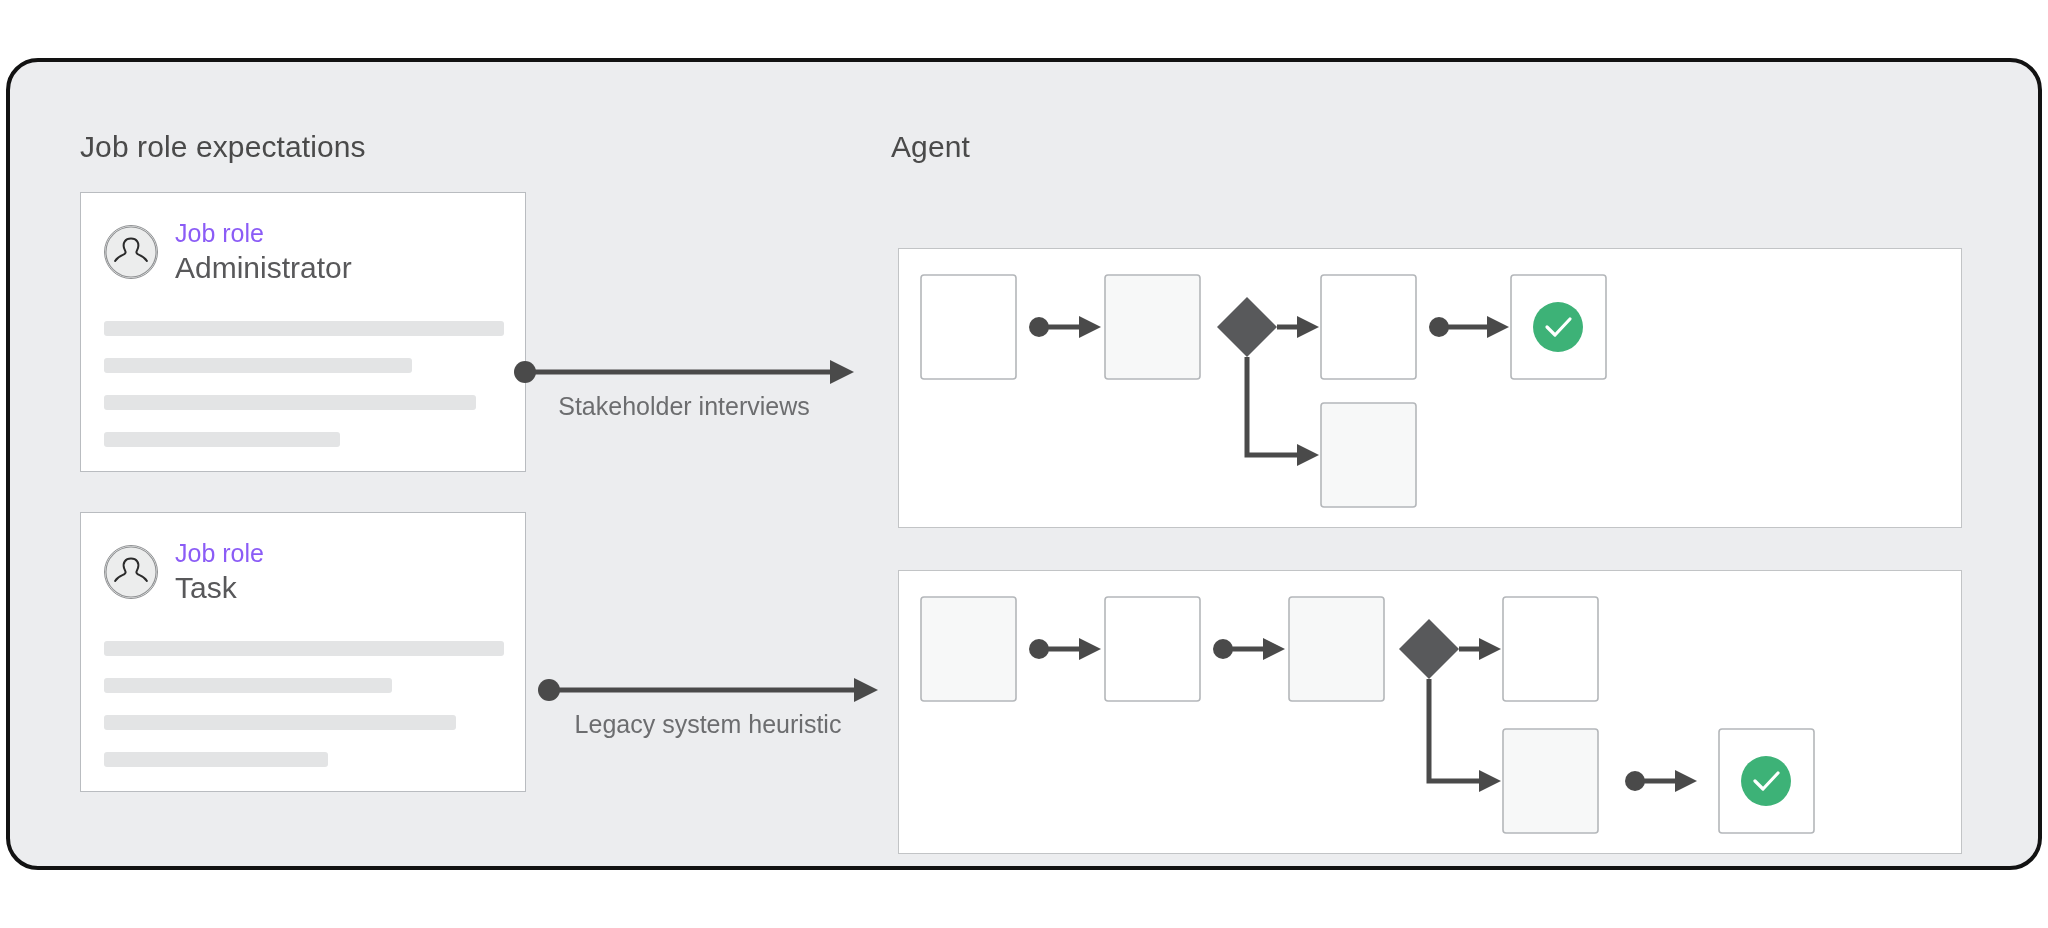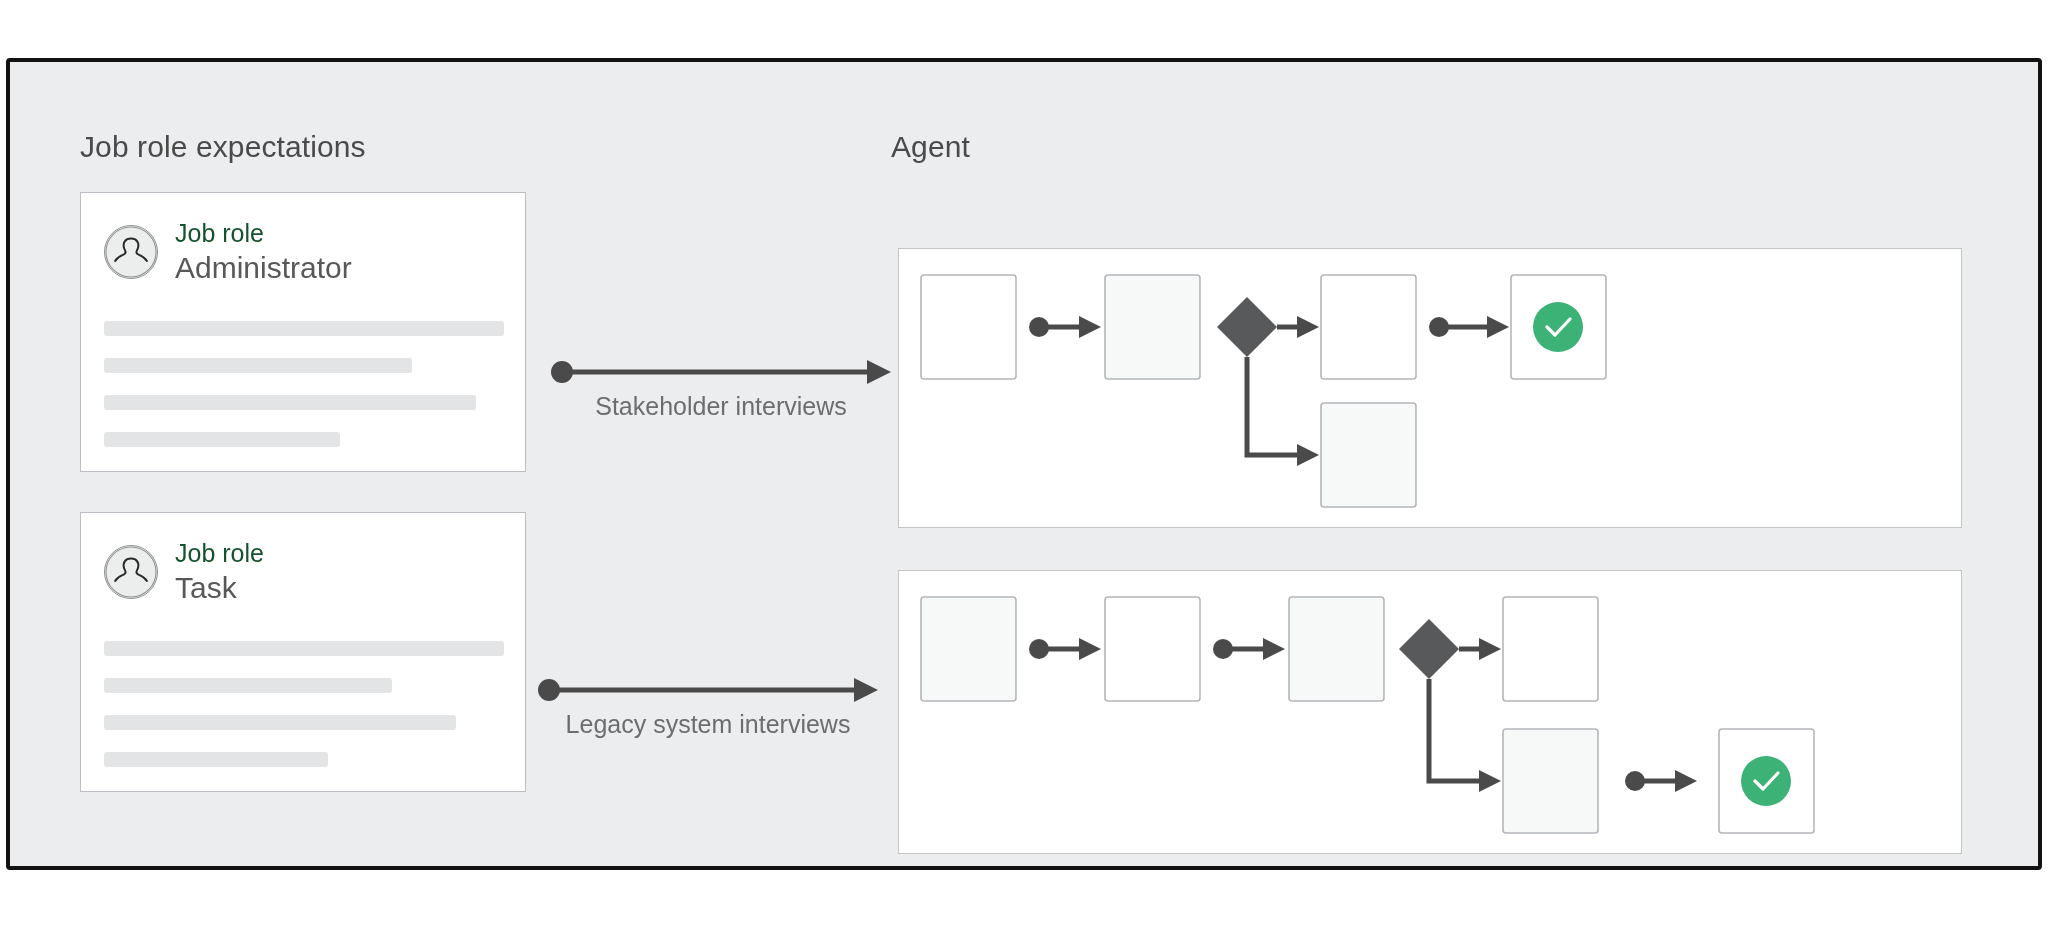--- a/index.html
+++ b/index.html
@@ -17,7 +17,7 @@
     width: 2036px; height: 812px;
     background: #ecedef;
     border: 4px solid #121212;
-    border-radius: 4px;
+    border-radius: 32px;
     overflow: hidden;
   }
 

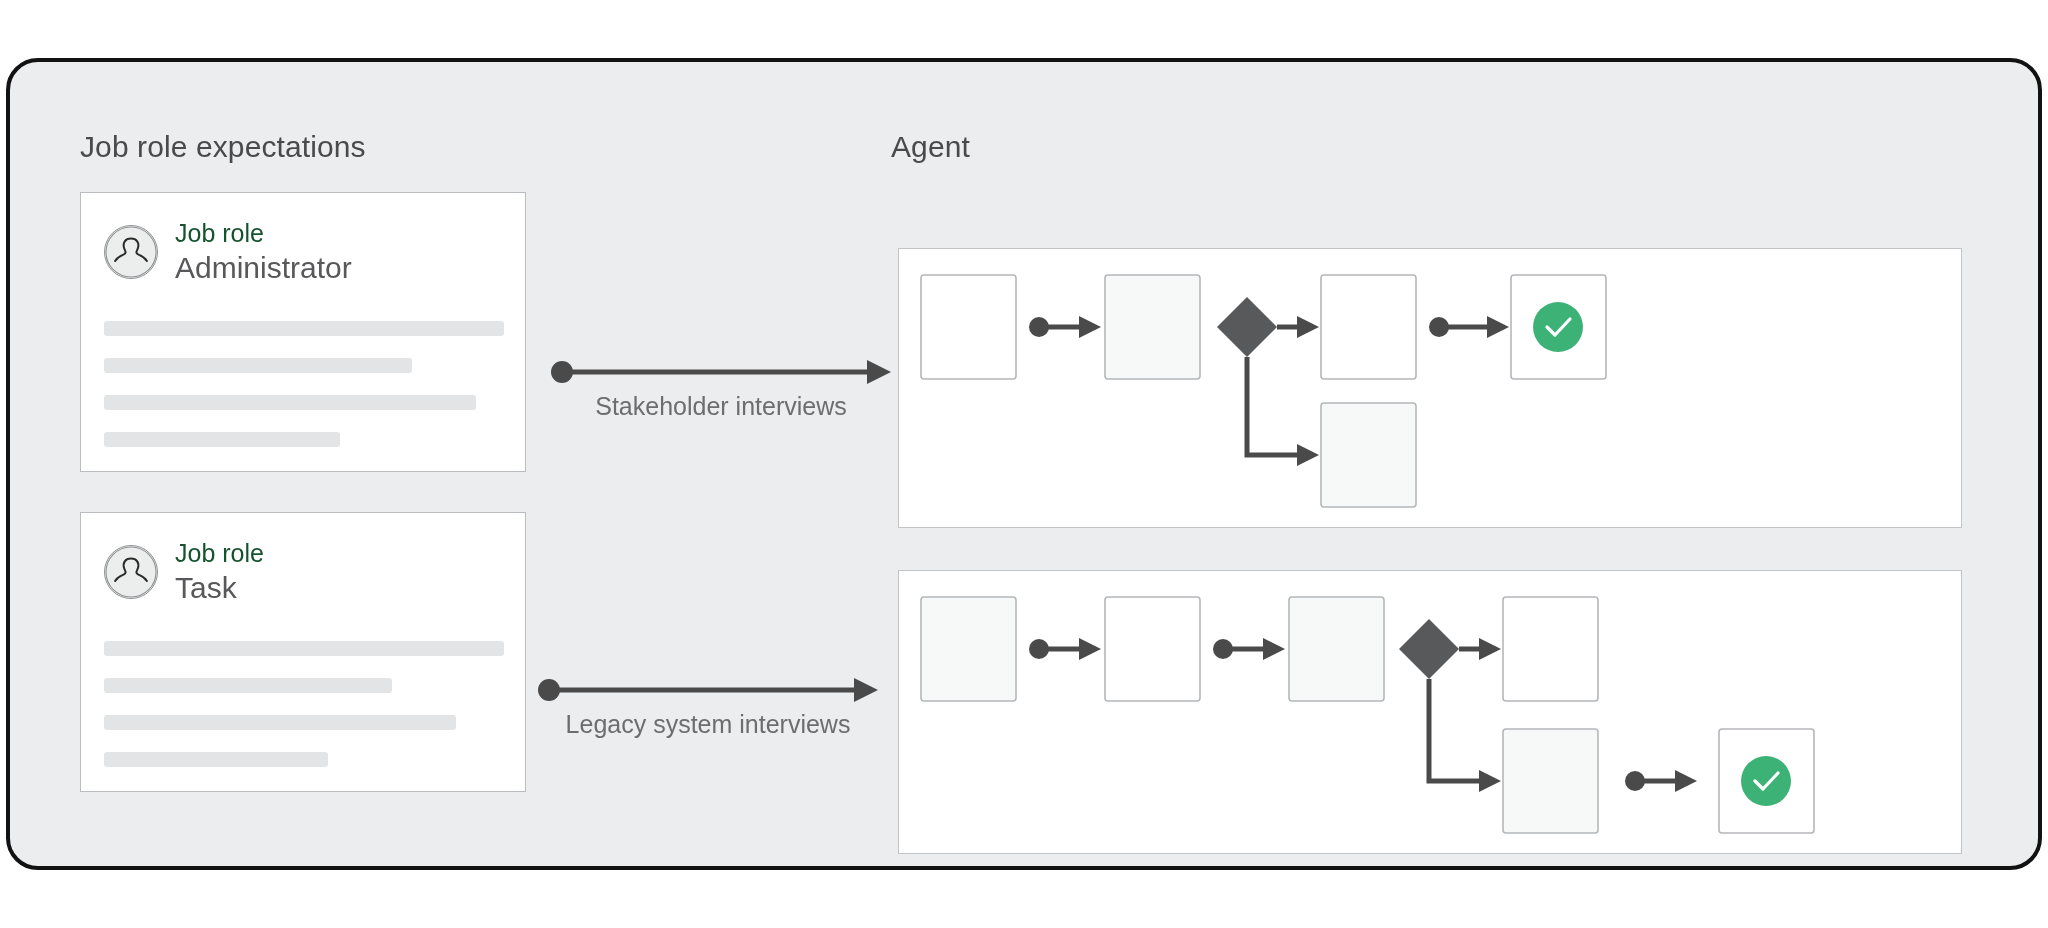--- a/index.html
+++ b/index.html
@@ -62,7 +62,7 @@
   .role-text { display: flex; flex-direction: column; gap: 4px; }
   .role-label {
     font-size: 25px;
-    color: #14532d;
+    color: #8b5cf6;
     line-height: 1.12;
     white-space: nowrap;
   }

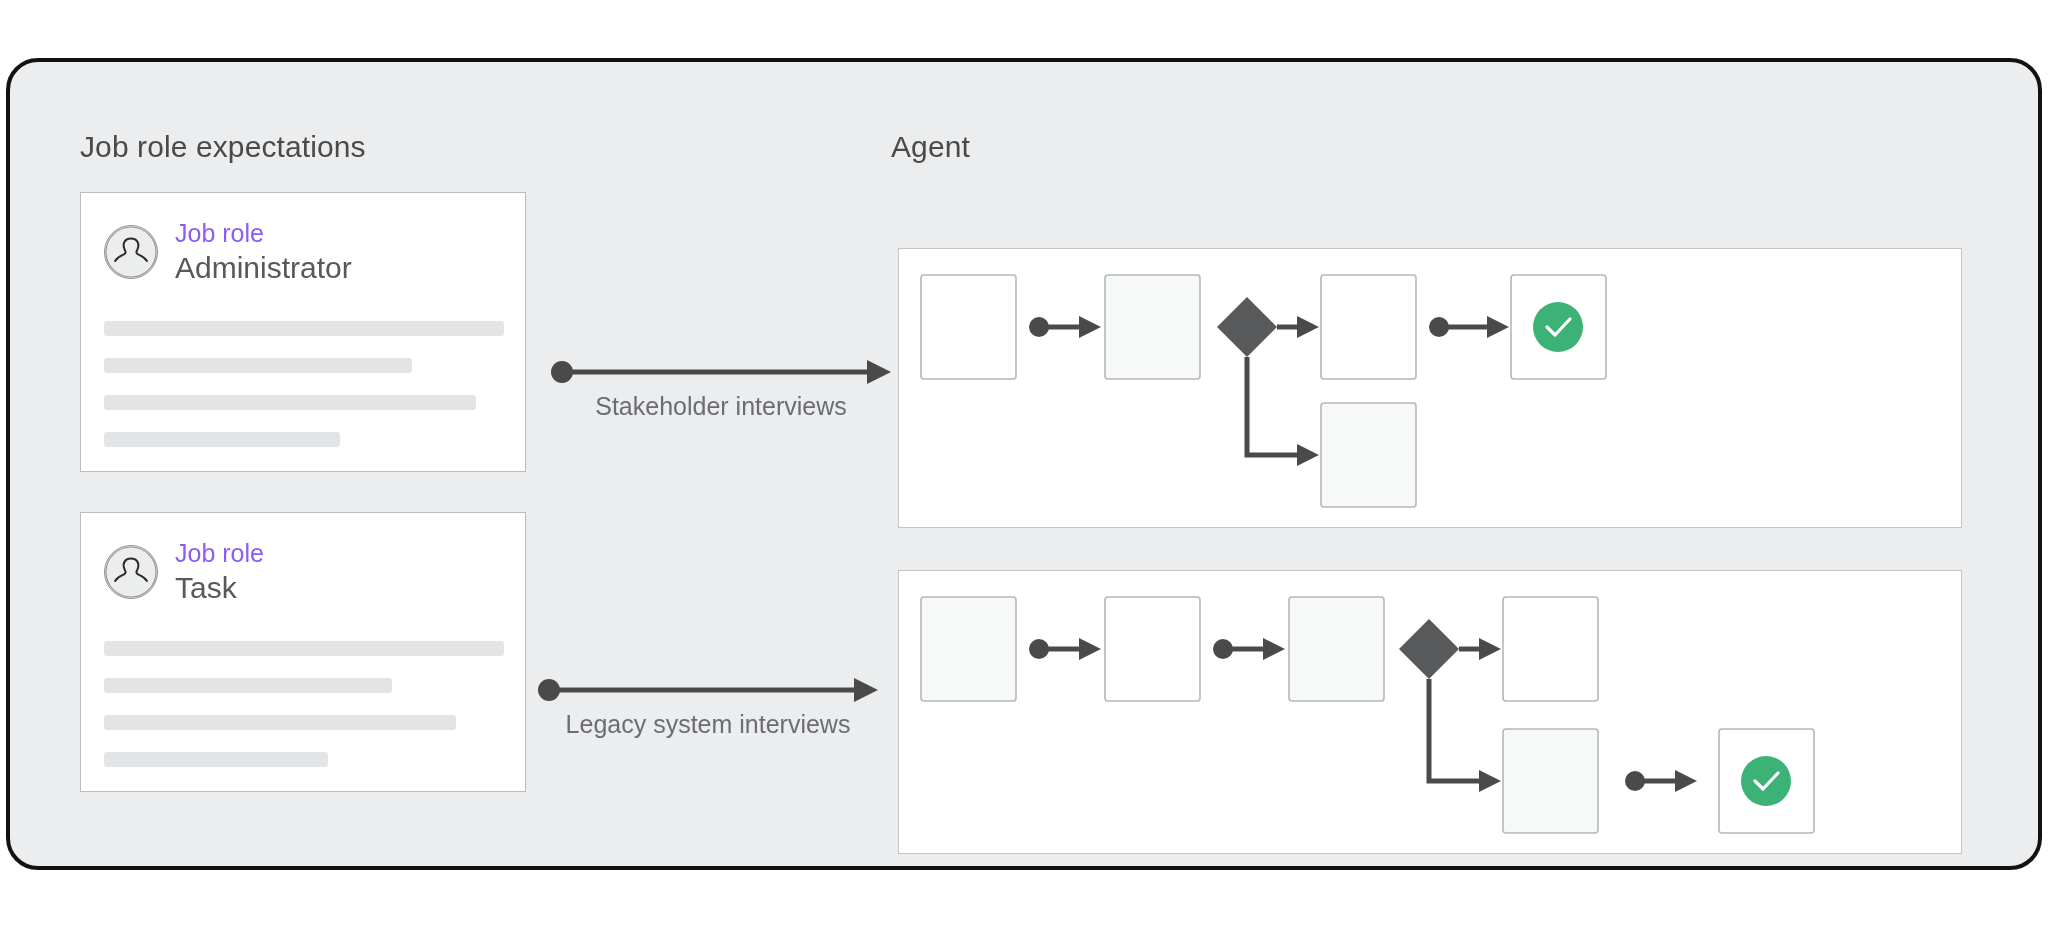--- a/index.html
+++ b/index.html
@@ -89,7 +89,7 @@
 
   
   .connector { position: absolute; }
-  .connector.c1 { left: 541px; top: 290px; width: 340px; height: 90px; }
+  .connector.c1 { left: 504px; top: 290px; width: 340px; height: 90px; }
   .connector.c2 { left: 528px; top: 608px; width: 340px; height: 90px; }
   .conn-label {
     position: absolute;

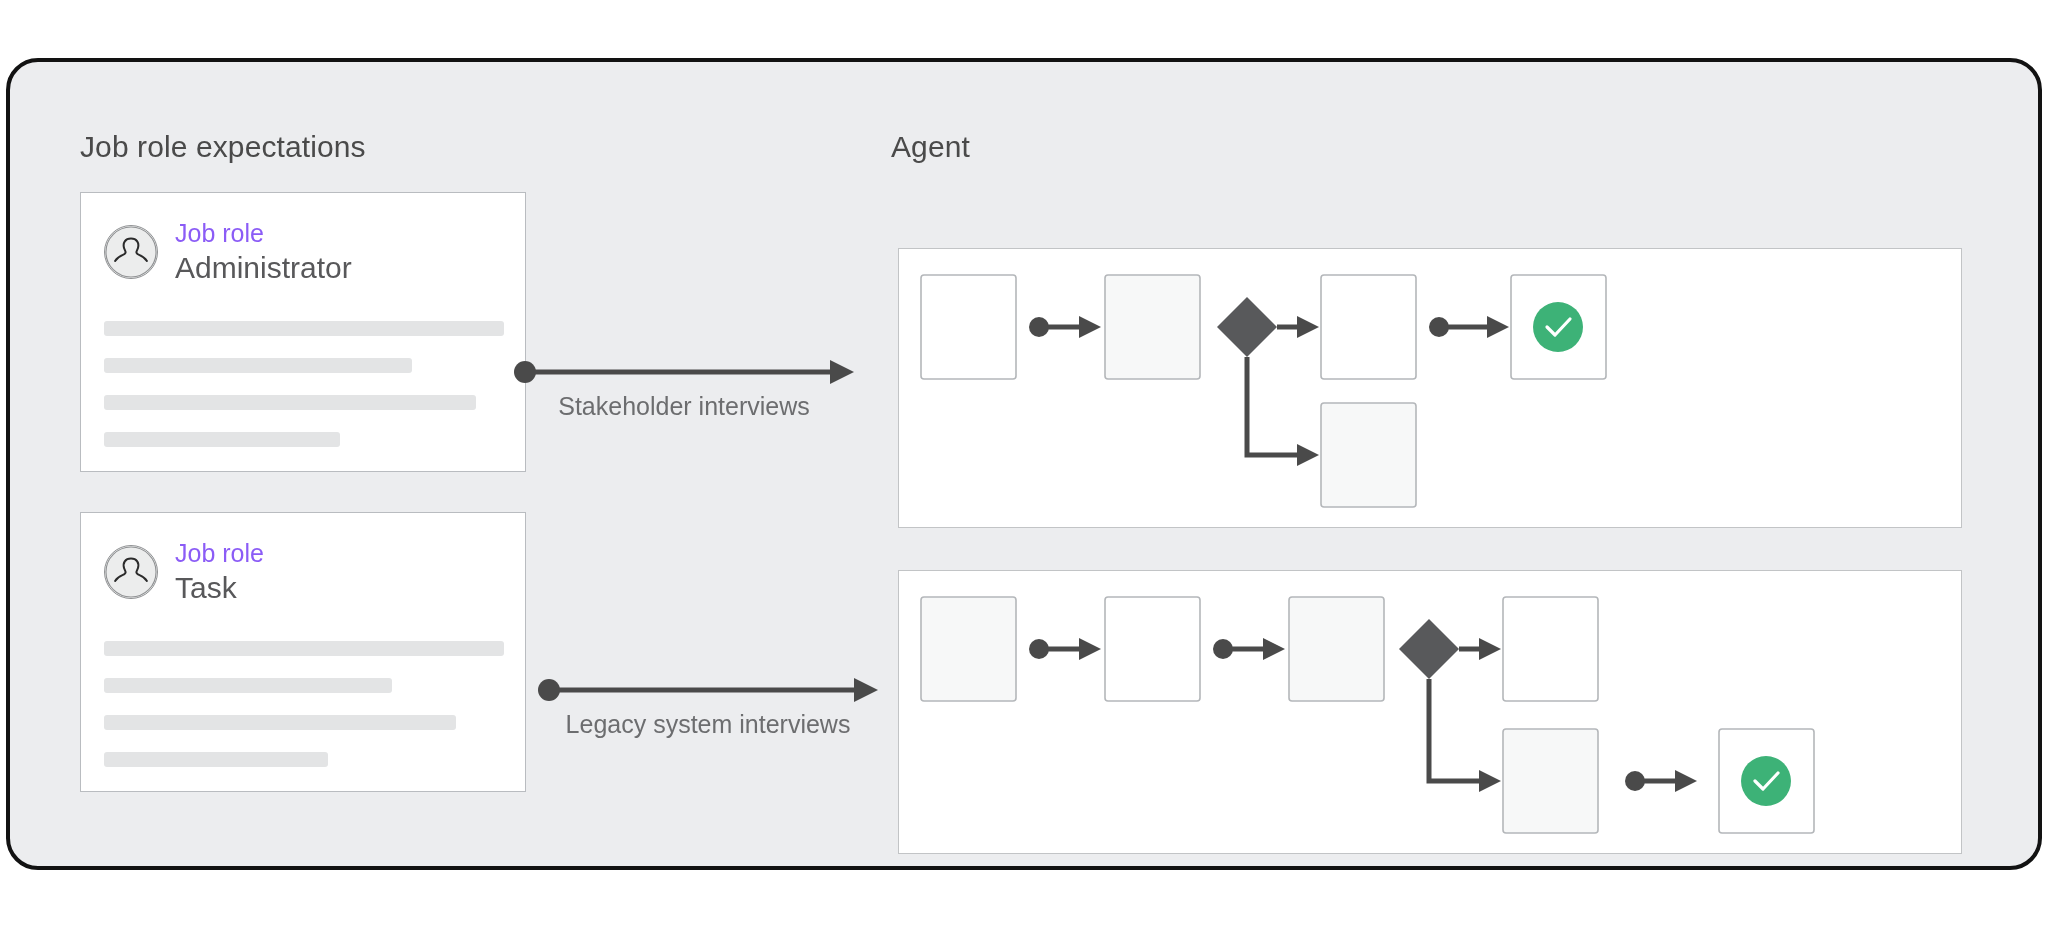--- a/index.html
+++ b/index.html
@@ -218,7 +218,7 @@
       <line x1="11" y1="20" x2="316" y2="20" class="edge-line"></line>
       <path d="M316 8 L340 20 L316 32 Z" class="edge-head"></path>
     </svg>
-    <div class="conn-label">Legacy system interviews</div>
+    <div class="conn-label">Legacy system heuristic</div>
   </div>
 
   <div class="task-panel p2">

